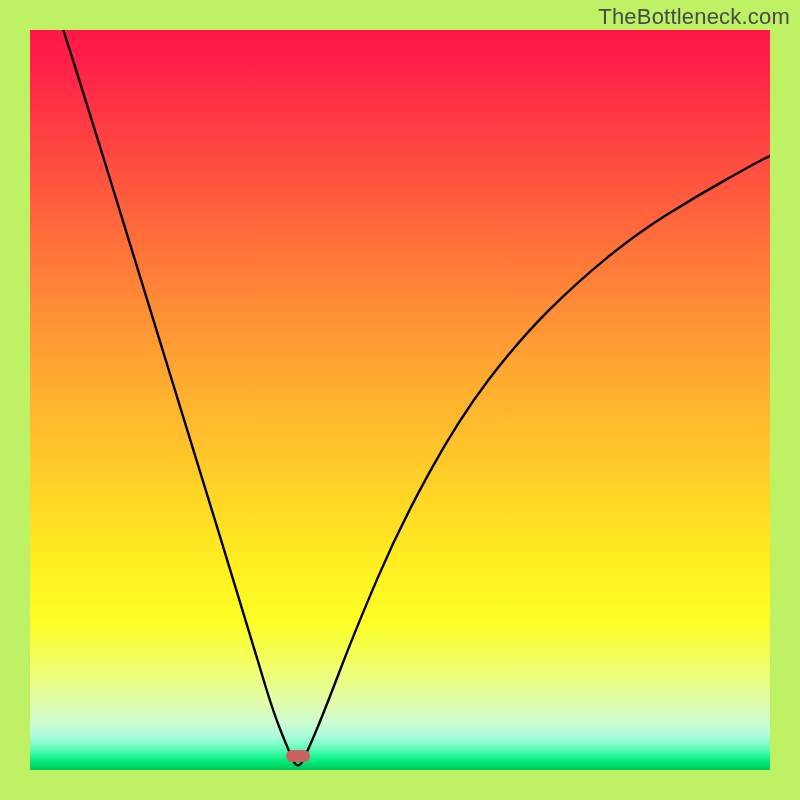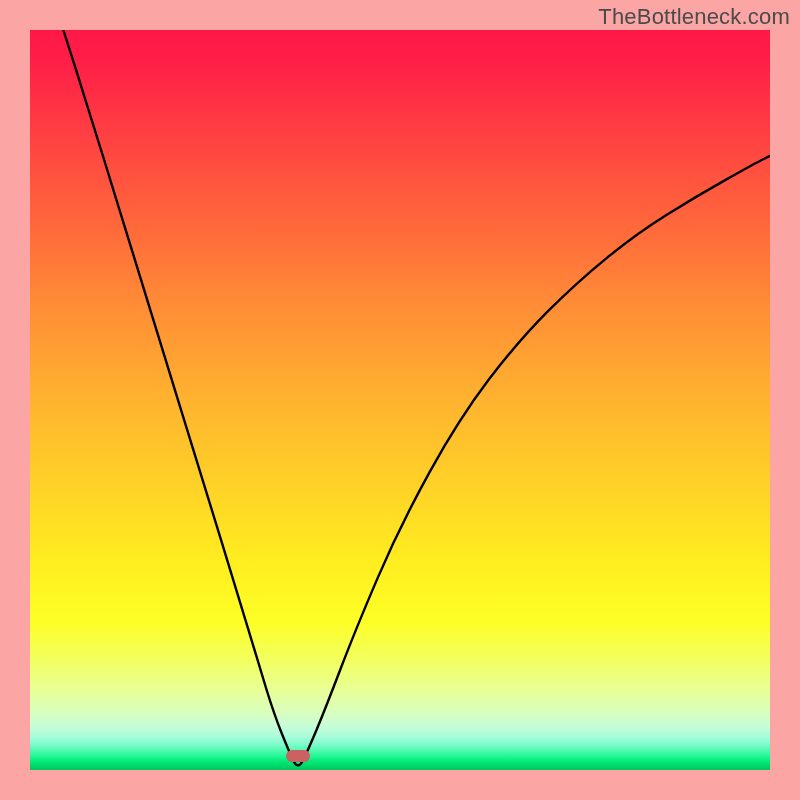--- a/index.html
+++ b/index.html
@@ -15,7 +15,7 @@
     position: relative;
     width: 800px;
     height: 800px;
-    background: #fca5a5;
+    background: #bef264;
   }
   .watermark {
     position: absolute;

